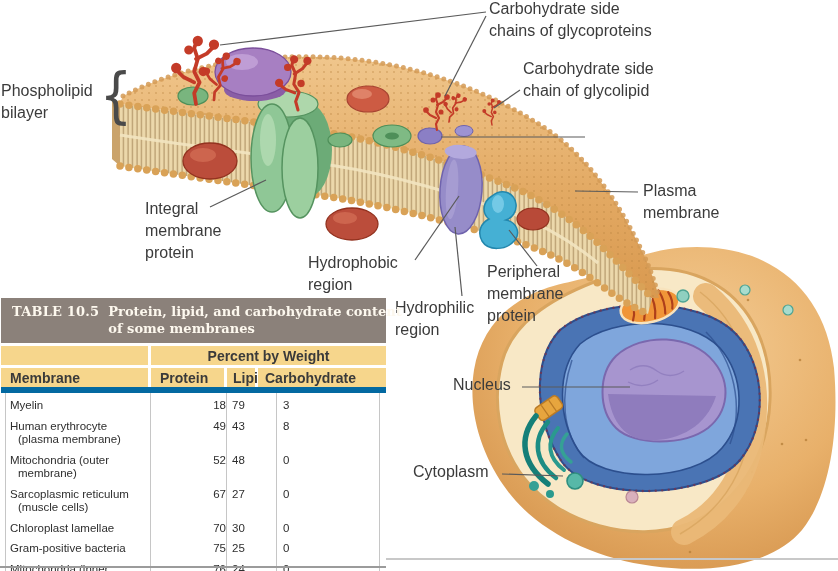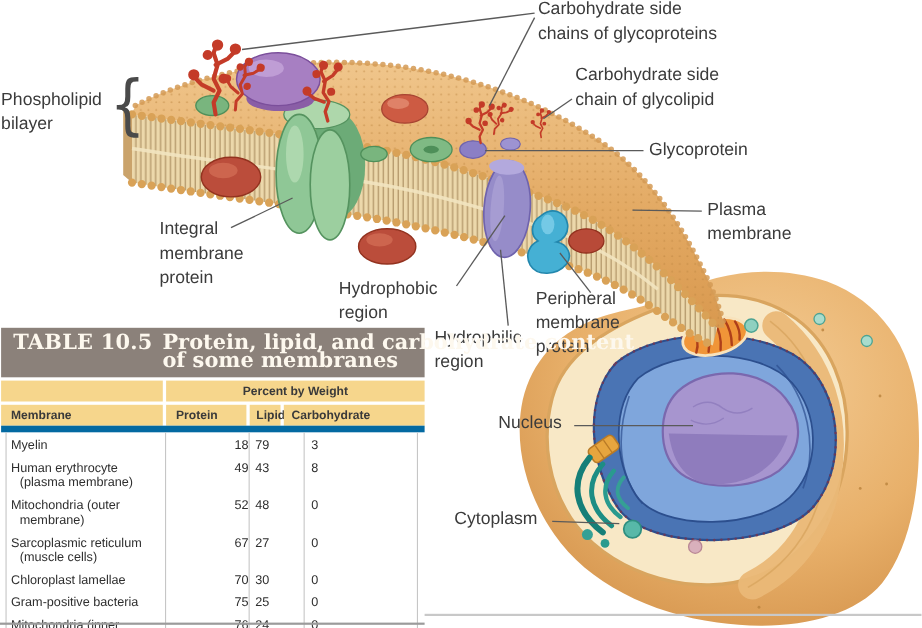--- a/index.html
+++ b/index.html
@@ -235,9 +235,6 @@
   <div>Carbohydrate side</div>
   <div>chain of glycolipid</div>
 </div>
-<div class="lbl" style="left:590px;top:126px">
-  <div>Glycoprotein</div>
-</div>
 <div class="lbl" style="left:643px;top:180px">
   <div>Plasma</div>
   <div>membrane</div>

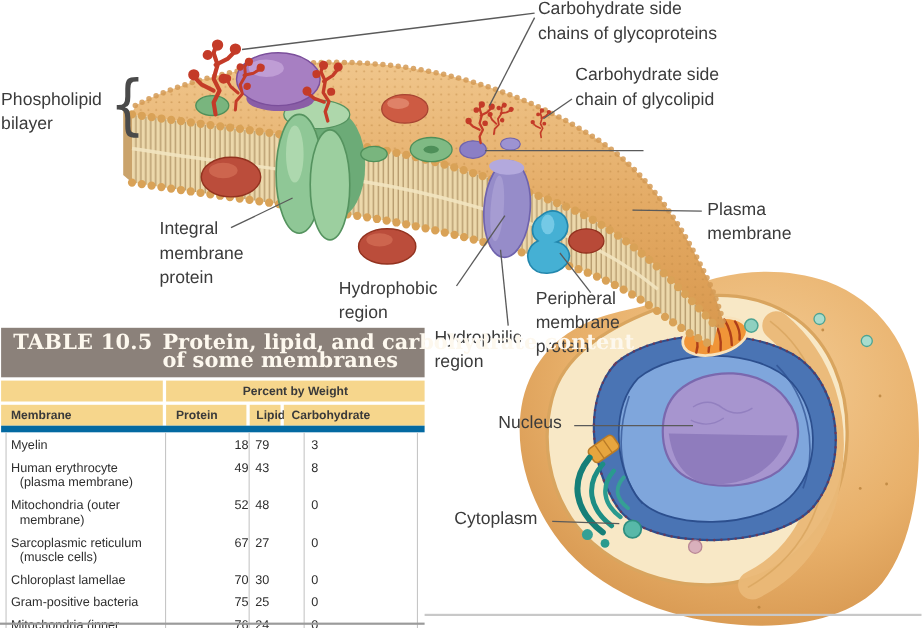--- a/index.html
+++ b/index.html
@@ -12,7 +12,7 @@
   
   .tbl{position:absolute;left:1px;top:298px;width:385px;font-size:11.5px;color:#2e2e2e;}
   .t-head{background:#8b817a;color:#fdf8ee;display:flex;padding:5px 6px 6px 11px;
-          font-family:"DejaVu Serif",serif;font-weight:bold;font-size:19px;line-height:17px;}
+          font-family:"DejaVu Serif",serif;font-weight:bold;font-size:13px;line-height:17px;}
   .t-tag{margin-right:9px;white-space:nowrap;letter-spacing:.2px;}
   .t-title div{white-space:nowrap;}
   .t-row{display:flex;margin-top:3px;}

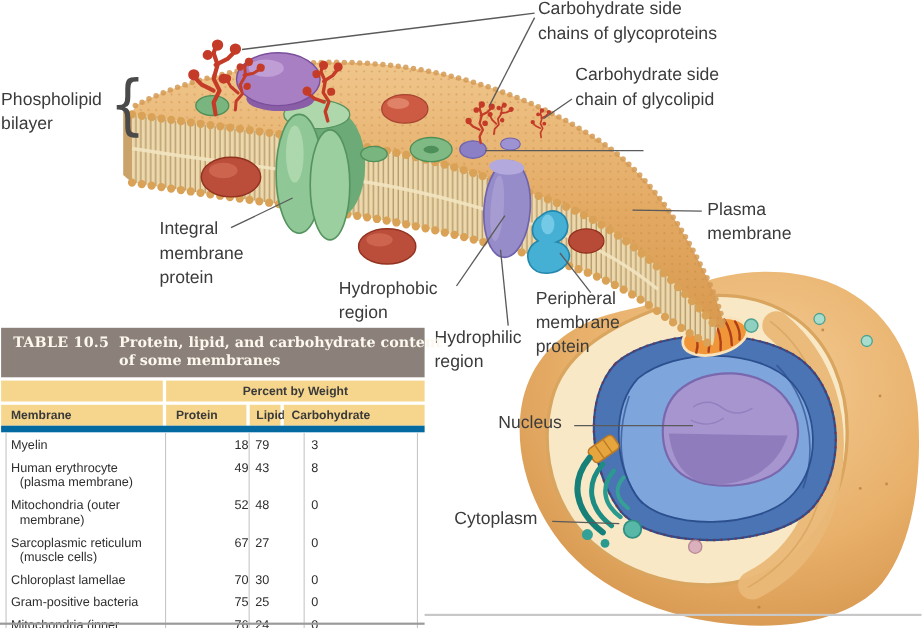--- a/index.html
+++ b/index.html
@@ -17,7 +17,7 @@
   .t-title div{white-space:nowrap;}
   .t-row{display:flex;margin-top:3px;}
   .t-cell{background:#f6d68c;height:19px;display:flex;align-items:center;
-          font-weight:bold;font-size:11px;color:#3a3a3a;}
+          font-weight:bold;font-size:14px;color:#3a3a3a;}
   .c-mem{width:147px;padding-left:9px;box-sizing:border-box;}
   .c-span{flex:1;margin-left:3px;justify-content:center;}
   .c-pro{width:73px;margin-left:3px;padding-left:9px;box-sizing:border-box;}

